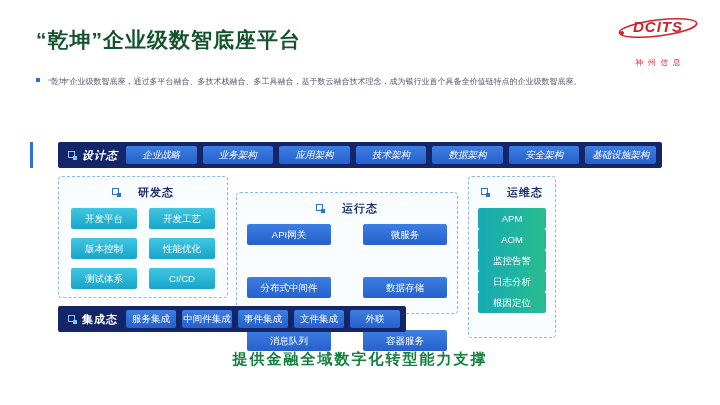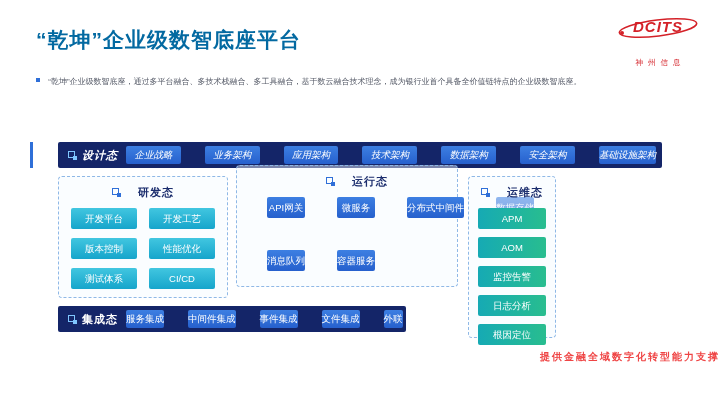--- a/index.html
+++ b/index.html
@@ -6,7 +6,7 @@
   .slide{position:relative;width:720px;height:405px;background:#ffffff;overflow:hidden;
          font-family:"Liberation Sans","DejaVu Sans",sans-serif;}
 
-  .title{position:absolute;left:36px;top:26px;font-size:21px;font-weight:bold;color:#0369a1;letter-spacing:1px;}
+  .title{position:absolute;left:36px;top:26px;font-size:21px;font-weight:bold;color:#14532d;letter-spacing:1px;}
 
   
   .logo{position:absolute;right:20px;top:16px;text-align:center;}

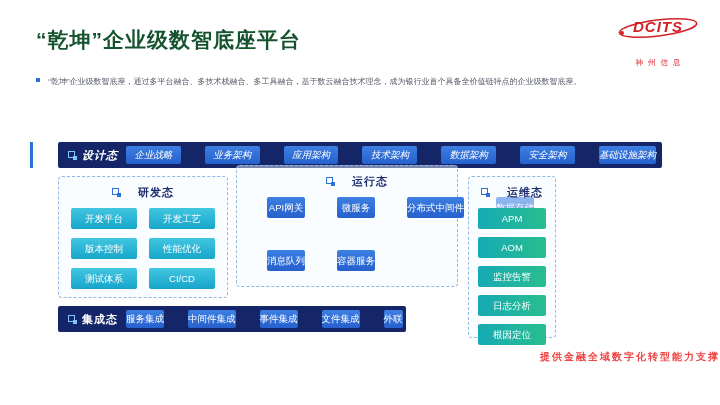--- a/index.html
+++ b/index.html
@@ -29,7 +29,7 @@
   .bar.integration{left:58px;top:306px;width:348px;height:26px;}
   .bar-label{display:flex;align-items:center;flex:0 0 auto;color:#ffffff;font-size:11px;font-weight:bold;
              margin-right:8px;letter-spacing:1px;}
-  .bar-items{flex:1;display:flex;gap:24px;}
+  .bar-items{flex:1;display:flex;gap:6px;}
 
   .btn{display:flex;align-items:center;justify-content:center;color:#ffffff;font-size:9.5px;
        border-radius:2px;height:18px;line-height:1;white-space:nowrap;}

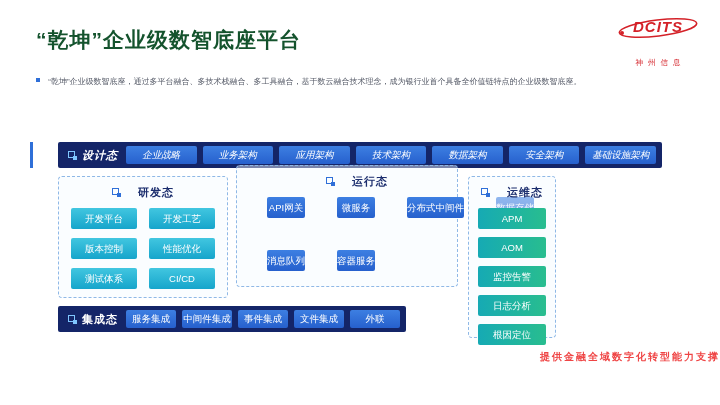--- a/index.html
+++ b/index.html
@@ -44,7 +44,7 @@
   .box-header{display:flex;align-items:center;justify-content:center;gap:16px;font-size:11px;font-weight:bold;
               color:#1c2e6e;margin:8px 0 8px 0;letter-spacing:1px;}
   .dev-box{left:58px;top:176px;width:170px;height:122px;}
-  .runtime-box{left:236px;top:165px;width:222px;height:122px;padding-left:20px;}
+  .runtime-box{left:236px;top:192px;width:222px;height:122px;}
   .ops-box{left:468px;top:176px;width:88px;height:162px;}
   .dr-box{left:564px;top:176px;width:98px;height:162px;}
 

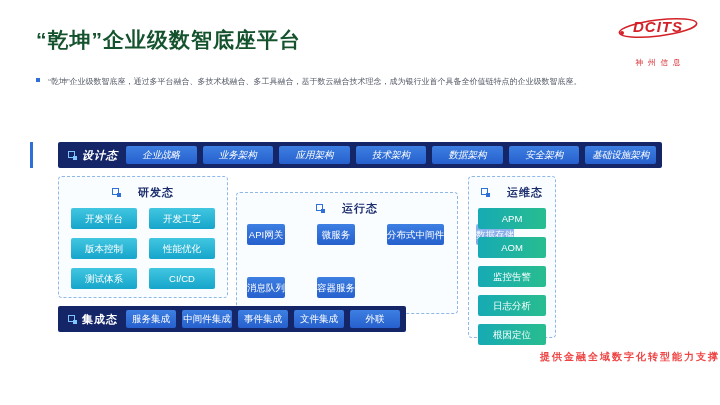--- a/index.html
+++ b/index.html
@@ -52,7 +52,7 @@
   .grid3{display:grid;grid-template-columns:1fr 1fr 1fr 1fr;column-gap:8px;row-gap:9px;padding:0 10px;gap:32px;}
   .grid2 .btn,.grid3 .btn{height:21px;}
   .span-mid{grid-column:2;}
-  .vstack{display:flex;flex-direction:column;gap:8px;padding:0 9px;}
+  .vstack{display:flex;flex-direction:column;gap:0;padding:0 9px;}
   .vstack .btn{height:21px;}
 
   

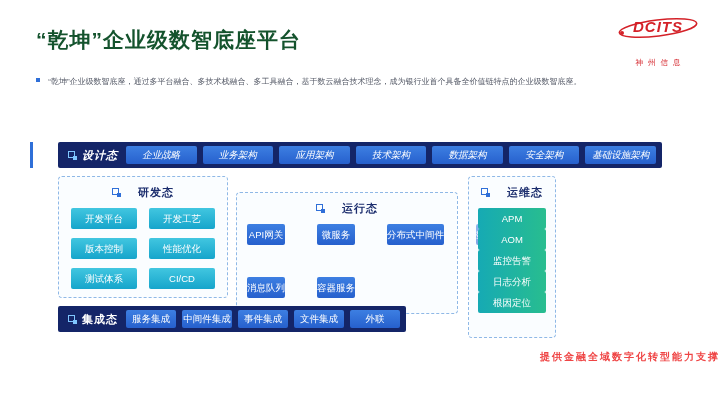--- a/index.html
+++ b/index.html
@@ -49,7 +49,7 @@
   .dr-box{left:564px;top:176px;width:98px;height:162px;}
 
   .grid2{display:grid;grid-template-columns:1fr 1fr;column-gap:12px;row-gap:9px;padding:0 12px;}
-  .grid3{display:grid;grid-template-columns:1fr 1fr 1fr 1fr;column-gap:8px;row-gap:9px;padding:0 10px;gap:32px;}
+  .grid3{display:grid;grid-template-columns:1fr 1fr;column-gap:8px;row-gap:9px;padding:0 10px;gap:32px;}
   .grid2 .btn,.grid3 .btn{height:21px;}
   .span-mid{grid-column:2;}
   .vstack{display:flex;flex-direction:column;gap:0;padding:0 9px;}

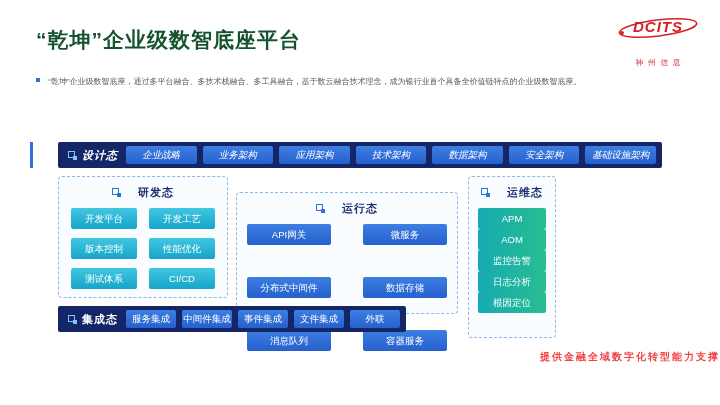--- a/index.html
+++ b/index.html
@@ -62,8 +62,8 @@
   .bar-label .sq-icon{color:#7fc6ff;}
   .box-header .sq-icon{color:#2f6fd8;margin-right:1px;}
 
-  .footer{position:absolute;left:0;top:350px;width:100%;text-align:right;font-size:10px;font-weight:bold;
-          color:#ef4444;letter-spacing:2px;}
+  .footer{position:absolute;left:0;top:350px;width:100%;text-align:center;font-size:15px;font-weight:bold;
+          color:#15803d;letter-spacing:2px;}
 </style>
 </head>
 <body>

